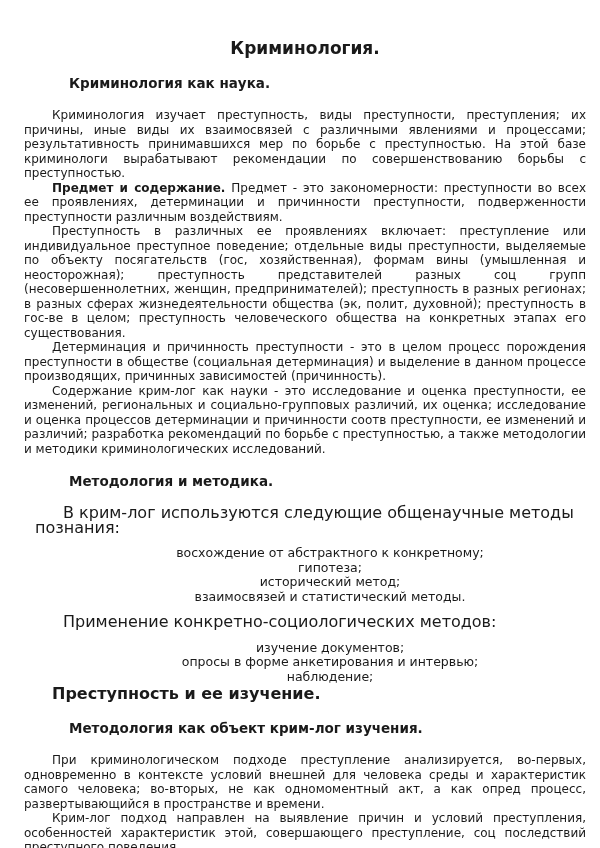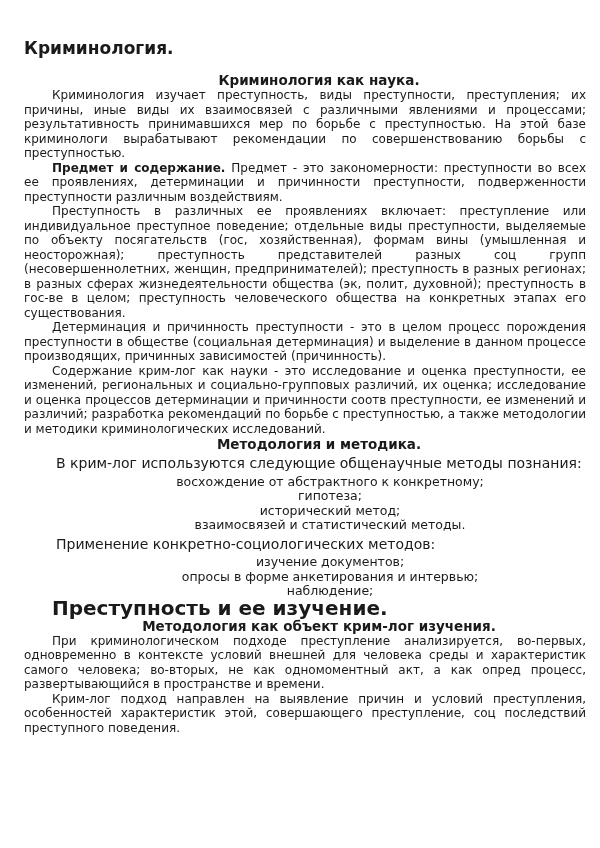--- a/index.html
+++ b/index.html
@@ -25,7 +25,7 @@
     font-size: 17px;
     line-height: 20px;
     font-weight: bold;
-    text-align: left;
+    text-align: center;
     margin: 0 0 14px 0;
   }
   .h2 {

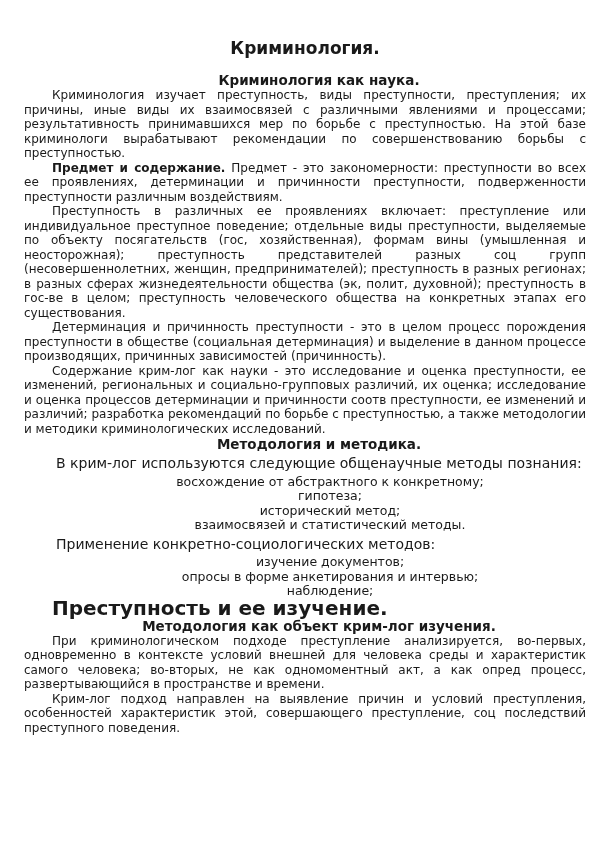--- a/index.html
+++ b/index.html
@@ -33,8 +33,7 @@
     line-height: 16px;
     font-weight: bold;
     text-indent: 28px;
-    margin: 0;
-    text-align: center;
+    margin: 17px;
   }
   .section-title {
     font-size: 20px;

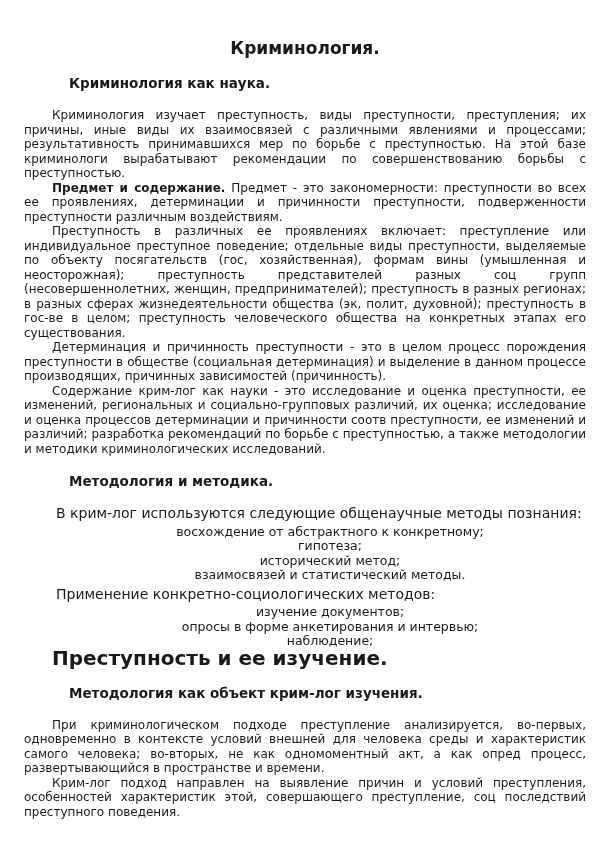--- a/index.html
+++ b/index.html
@@ -50,9 +50,9 @@
     text-align: justify;
   }
   p.intro {
-    font-size: 14px;
+    font-size: 16px;
     line-height: 14.5px;
-    margin: 4px;
+    margin: 11px;
     text-indent: 28px;
     text-align: left;
   }

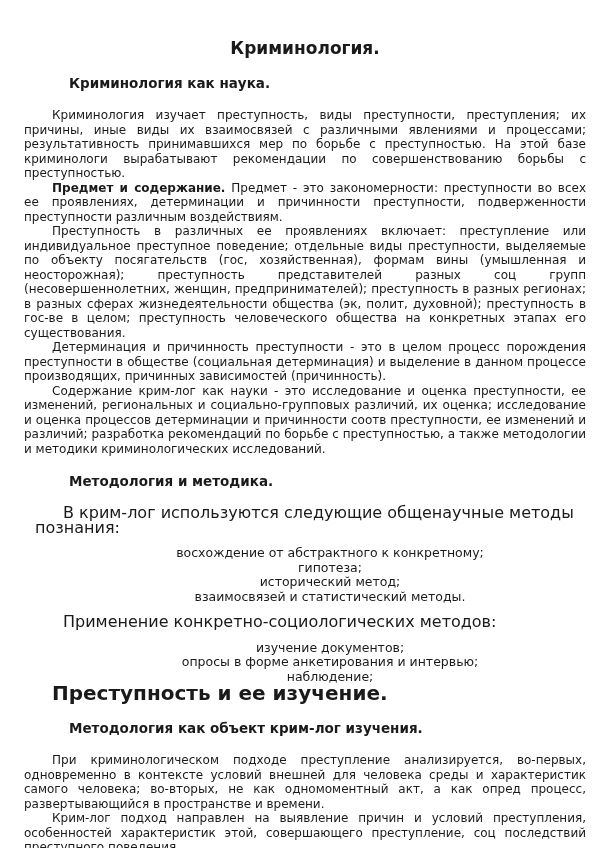--- a/index.html
+++ b/index.html
@@ -36,7 +36,7 @@
     margin: 17px;
   }
   .section-title {
-    font-size: 20px;
+    font-size: 16px;
     line-height: 19px;
     font-weight: bold;
     text-indent: 28px;

